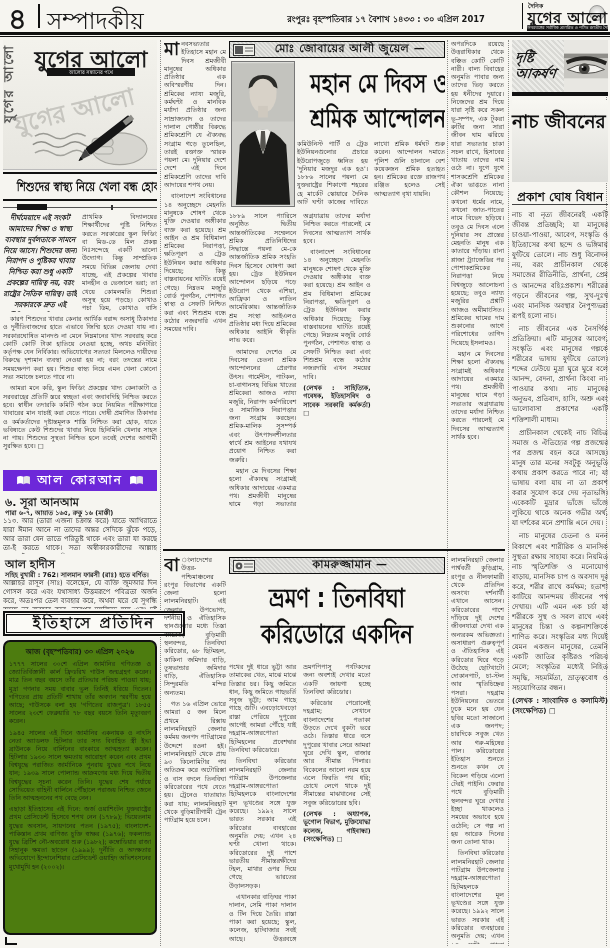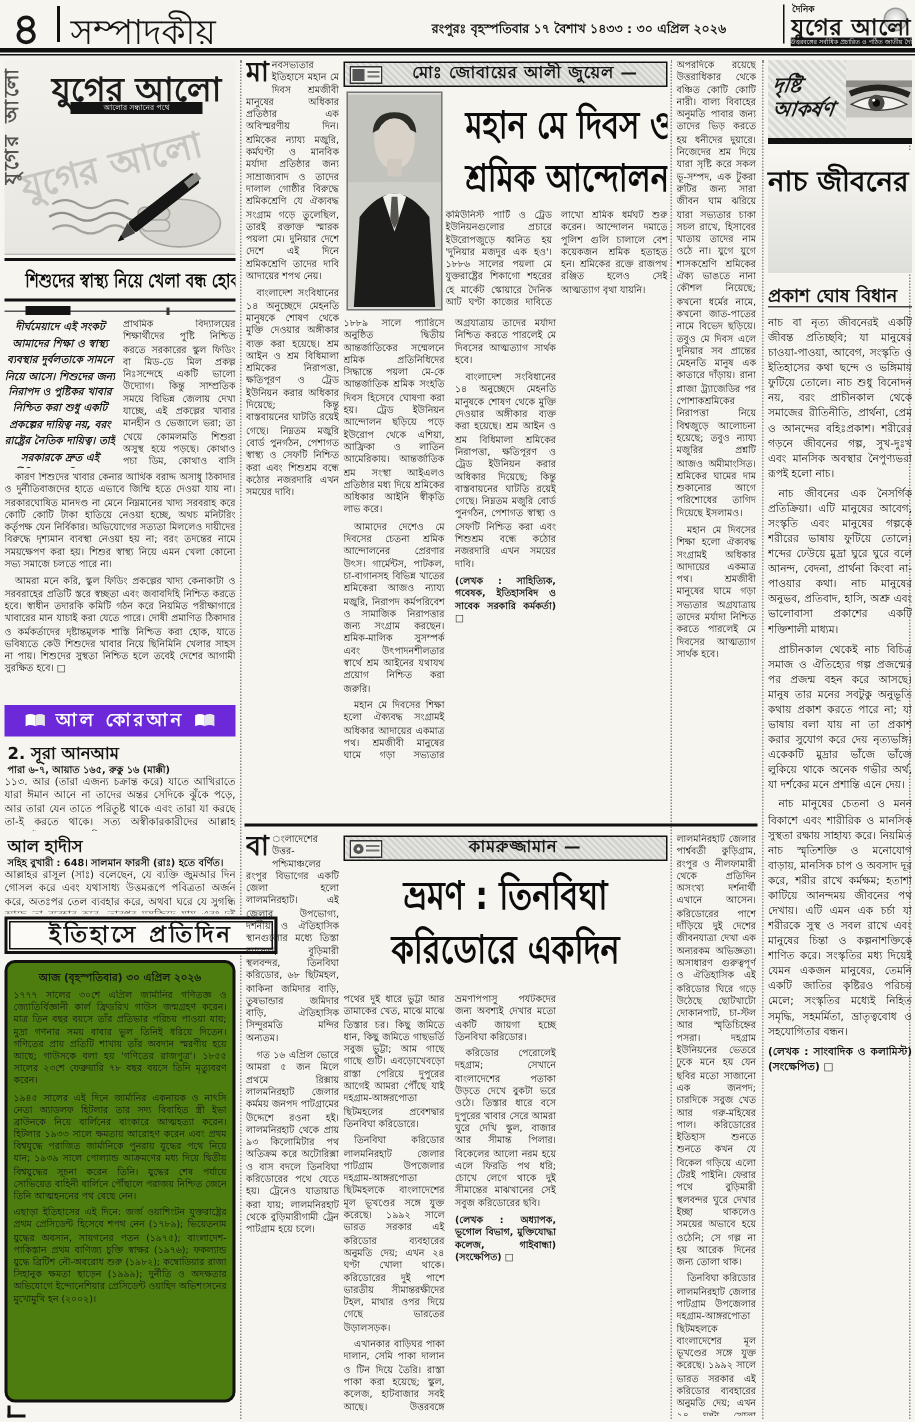--- a/index.html
+++ b/index.html
@@ -45,7 +45,7 @@
     <div class="abs" style="left:8px;top:-4px;font-size:29px;font-weight:900">৪</div>
     <div class="abs hline" style="left:38px;top:4px;width:2px;height:24px"></div>
     <div class="abs" style="left:47px;top:3px;font-size:23px;font-weight:400">সম্পাদকীয়</div>
-    <div class="abs" style="left:255px;top:13px;width:262px;text-align:center;font-size:8.4px;font-weight:bold">রংপুরঃ বৃহস্পতিবার ১৭ বৈশাখ ১৪৩৩ : ৩০ এপ্রিল ২০২৬</div>
+    <div class="abs" style="left:255px;top:13px;width:262px;text-align:center;font-size:8.4px;font-weight:bold">রংপুরঃ বৃহস্পতিবার ১৭ বৈশাখ ১৪৩৩ : ৩০ এপ্রিল 2017</div>
     <div class="abs hline" style="left:522px;top:3px;width:1px;height:26px"></div>
     <div class="abs" style="left:527px;top:0;width:81px;height:31px;overflow:hidden">
       <div class="abs" style="right:3px;top:5px;width:16px;height:16px;border-radius:50%;background:radial-gradient(#ffffff,#b8b8b2);border:1px solid #999"></div>

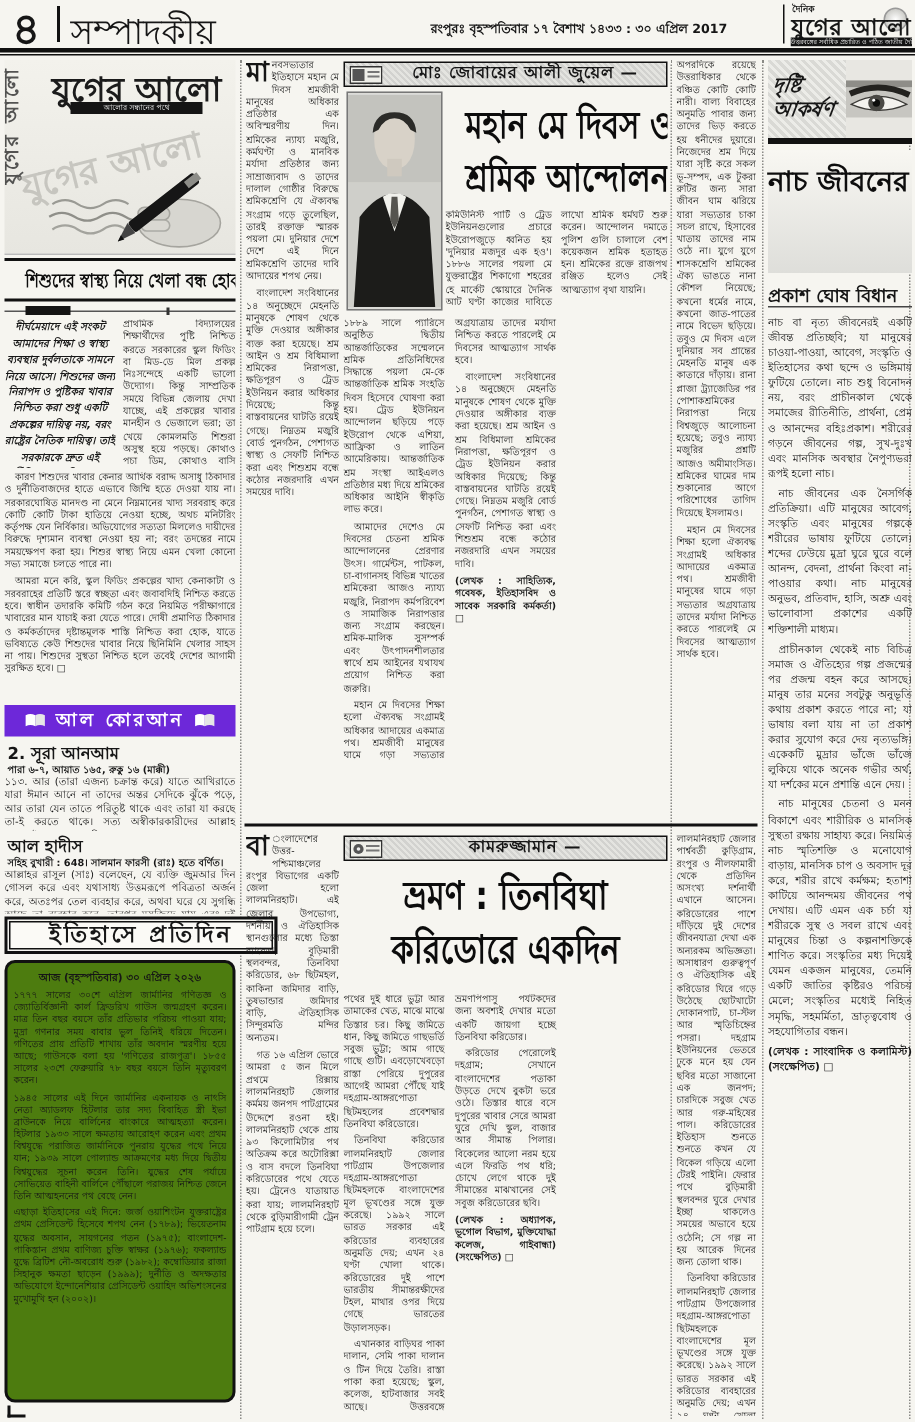--- a/index.html
+++ b/index.html
@@ -34,7 +34,7 @@
   .drishtiTxt{width:52px;background:repeating-linear-gradient(45deg,#d9d9d5 0 2px,#ecece8 2px 4px);
               display:flex;flex-direction:column;justify-content:center;padding-left:3px}
   .drishtiTxt span{font-style:italic;font-weight:900;font-size:13.5px;transform:skewX(-8deg);line-height:1.15}
-  .rbyline{font-weight:900;font-size:12px;border-bottom:1.5px solid #444;padding-bottom:2px}
+  .rbyline{font-weight:900;font-size:12px;text-align:center;border-bottom:1.5px solid #444;padding-bottom:2px}
 </style>
 </head>
 <body>

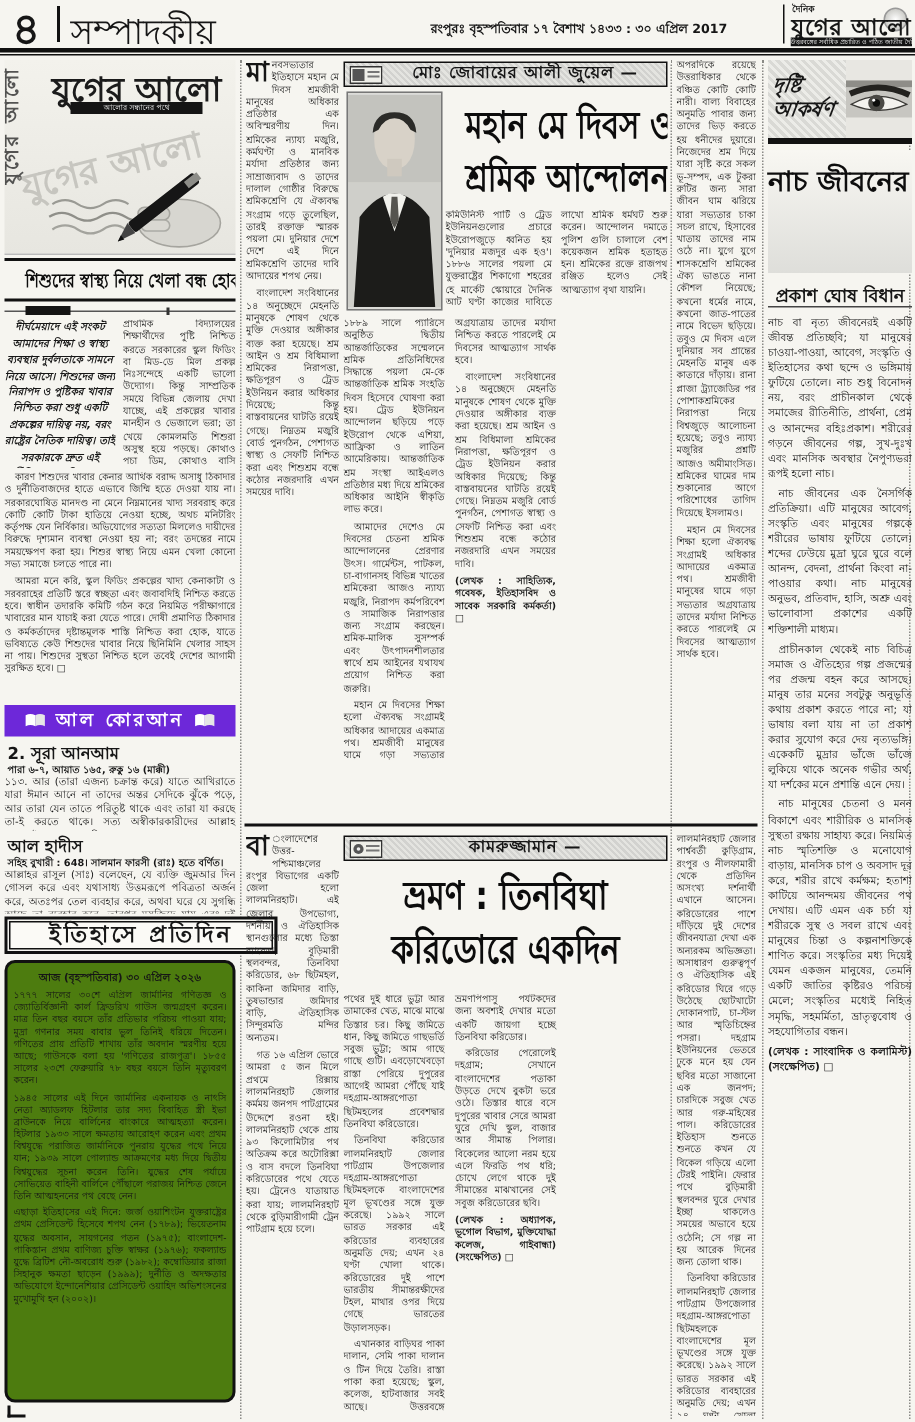--- a/index.html
+++ b/index.html
@@ -114,7 +114,7 @@
         <path d="M15,2 Q11.5,0 8,2 L8,10 Q11.5,8 15,10 Z" fill="#e6e6e6"></path>
     </svg>
   </div>
-  <div class="abs secHead" style="left:5px;top:494px">2. সূরা আনআম</div>
+  <div class="abs secHead" style="left:5px;top:494px">৬. সূরা আনআম</div>
   <div class="abs secRef" style="left:5px;top:508px">পারা ৬-৭, আয়াত ১৬৫, রুকু ১৬ (মাক্কী)</div>
   <div class="abs t" style="left:3px;top:517px;width:154px;height:37px;font-size:6.8px">
     <p class="noind">১১৩. আর (তারা এজন্য চক্রান্ত করে) যাতে আখিরাতে যারা ঈমান আনে না তাদের অন্তর সেদিকে ঝুঁকে পড়ে, আর তারা যেন তাতে পরিতুষ্ট থাকে এবং তারা যা করছে তা-ই করতে থাকে। সত্য অস্বীকারকারীদের আল্লাহ এভাবেই লাঞ্ছনা ও শাস্তি দেন।</p>

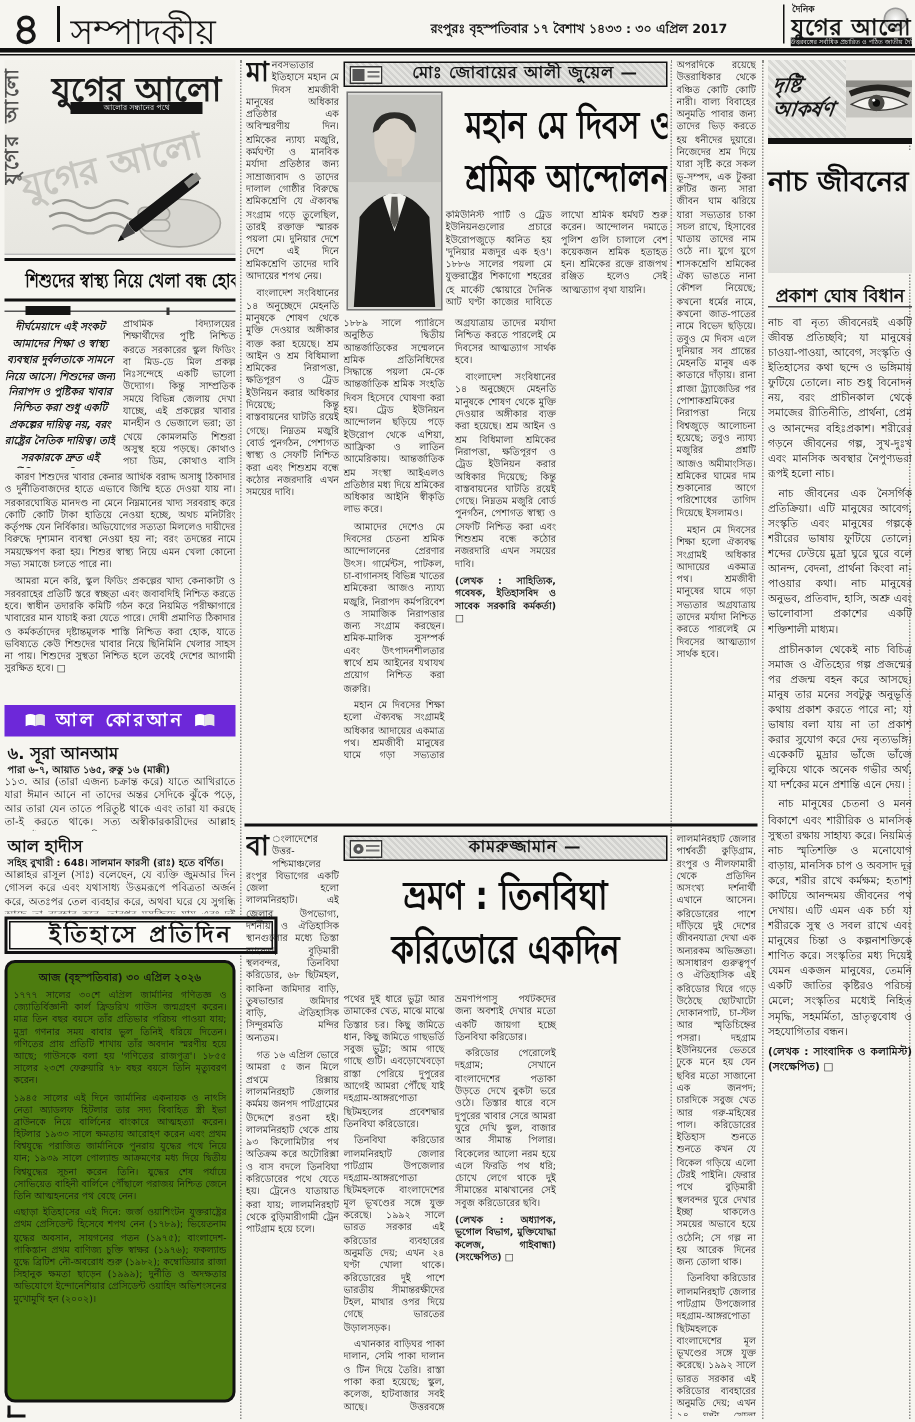--- a/index.html
+++ b/index.html
@@ -121,7 +121,7 @@
   </div>
 
   <div class="abs secHead" style="left:5px;top:556px">আল হাদীস</div>
-  <div class="abs secRef" style="left:5px;top:570px">সহিহ বুখারী : 648। সালমান ফারসী (রাঃ) হতে বর্ণিত।</div>
+  <div class="abs secRef" style="left:5px;top:570px">সহিহ বুখারী : 762। সালমান ফারসী (রাঃ) হতে বর্ণিত।</div>
   <div class="abs t" style="left:3px;top:579px;width:154px;height:30px;font-size:6.8px">
     <p class="noind">আল্লাহর রাসূল (সাঃ) বলেছেন, যে ব্যক্তি জুমআর দিন গোসল করে এবং যথাসাধ্য উত্তমরূপে পবিত্রতা অর্জন করে, অতঃপর তেল ব্যবহার করে, অথবা ঘরে যে সুগন্ধি আছে তা ব্যবহার করে, তারপর মসজিদে যায় এবং দুই জনের মাঝে ফাঁক সৃষ্টি করে না, এরপর তার ভাগ্যে নির্ধারিত পরিমাণ সালাত আদায় করে এবং ইমাম যখন খুতবা দেন তখন চুপ থাকে; তার এ জুমআ এবং পরবর্তী জুমআর মধ্যবর্তী সকল গুনাহ ক্ষমা করে দেওয়া হয়।</p>
   </div>

